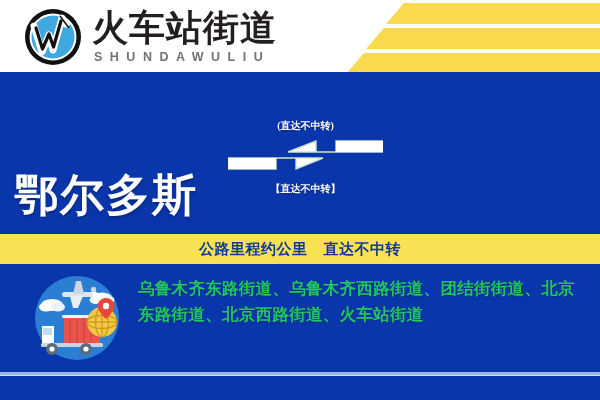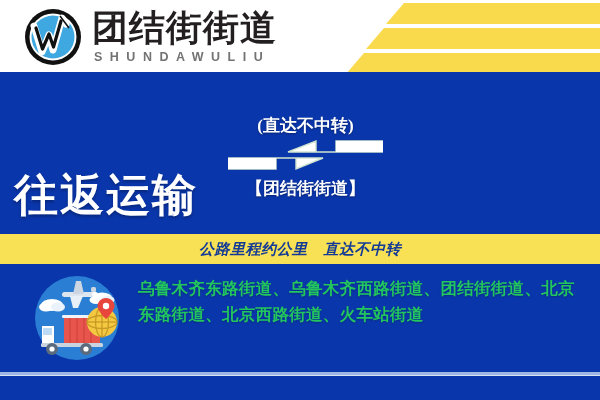--- a/index.html
+++ b/index.html
@@ -205,7 +205,7 @@
         </svg>
       </div>
       <div class="brand-block">
-        <div class="brand-cn">团结街街道</div>
+        <div class="brand-cn">火车站街道</div>
         <div class="brand-en">SHUNDAWULIU</div>
       </div>
     </div>

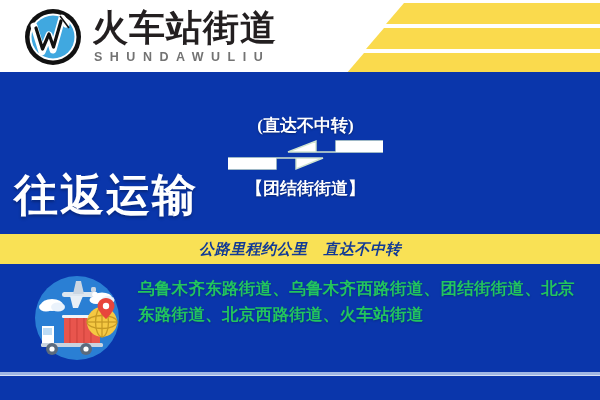--- a/index.html
+++ b/index.html
@@ -98,7 +98,7 @@
   }
   .mid-top, .mid-bottom {
     color: #ffffff;
-    font-size: 17px;
+    font-size: 10px;
     font-weight: bold;
     line-height: 16px;
     white-space: nowrap;

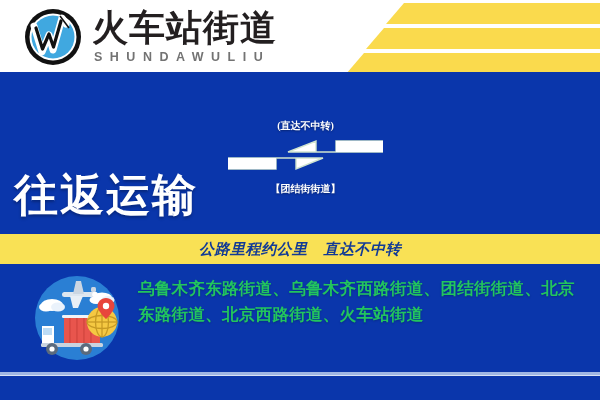--- a/index.html
+++ b/index.html
@@ -212,7 +212,7 @@
   </div>
 
   <div class="route">
-    <div class="city city-origin">往返运输</div>
+    <div class="city city-origin">鄂尔多斯</div>
 
     <div class="mid">
       <div class="mid-top">(直达不中转)</div>

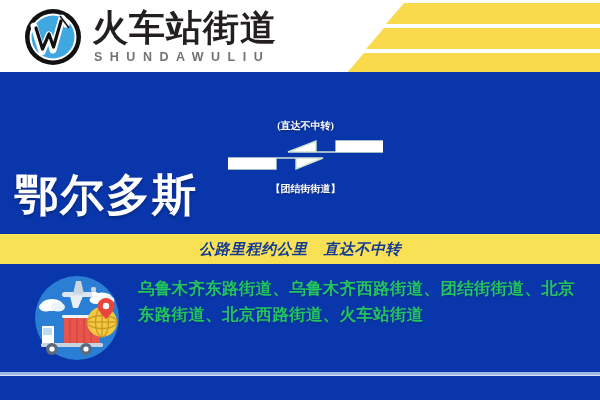--- a/index.html
+++ b/index.html
@@ -226,7 +226,7 @@
         </svg>
       </div>
 
-      <div class="mid-bottom">【团结街街道】</div>
+      <div class="mid-bottom">【直达不中转】</div>
     </div>
 
   </div>

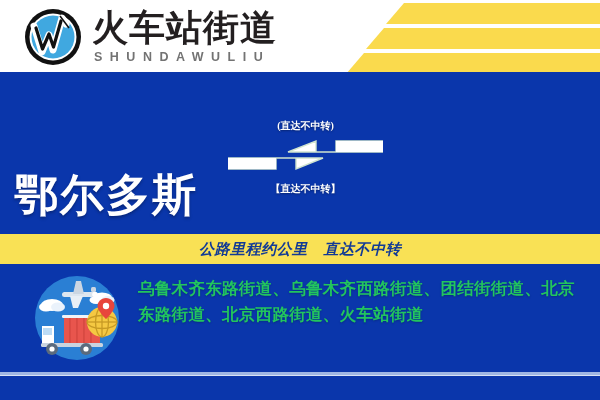--- a/index.html
+++ b/index.html
@@ -123,7 +123,6 @@
     display: flex;
     align-items: center;
     justify-content: center;
-    font-style: italic;
   }
   .yellow-band .txt {
     color: #123a96;

